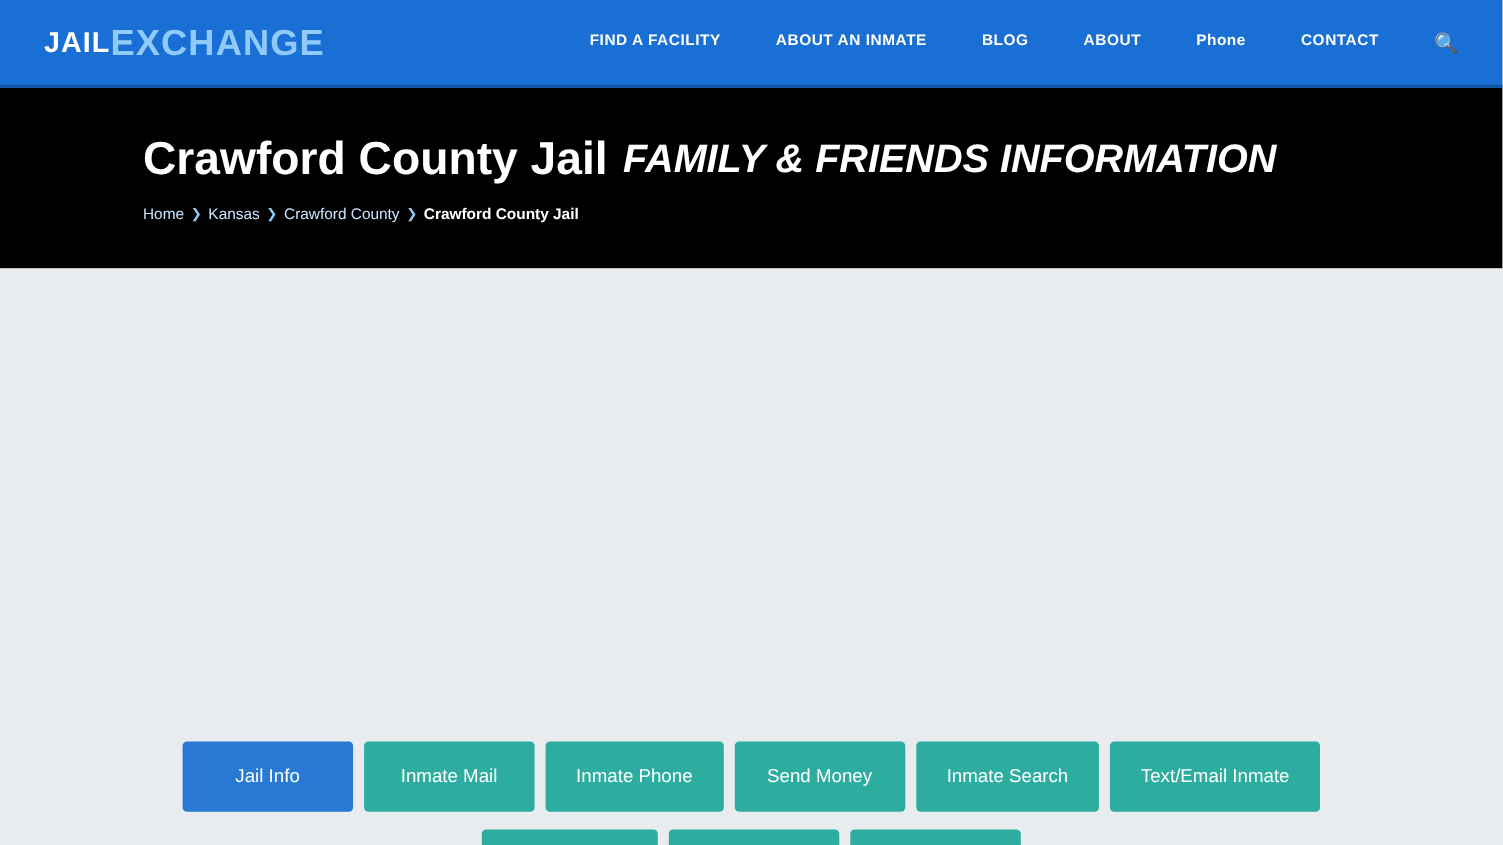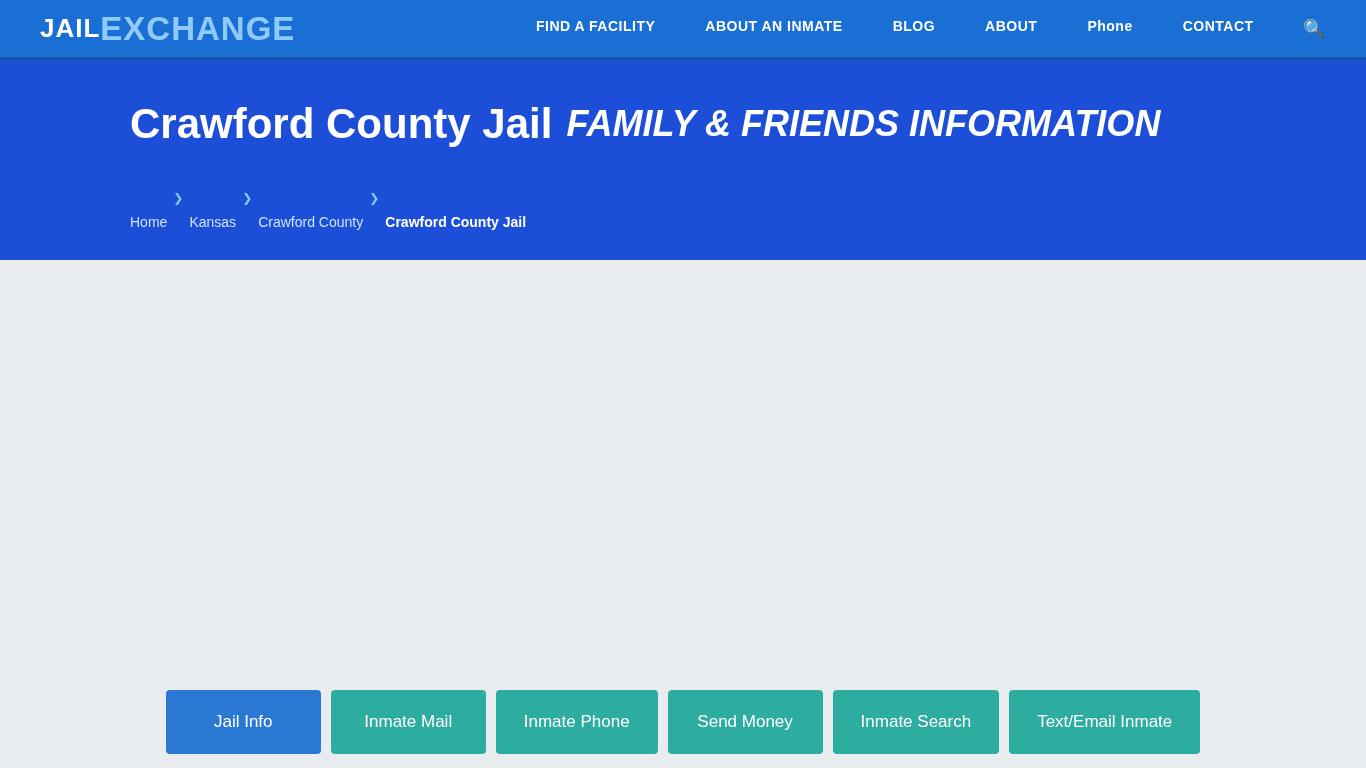--- a/index.html
+++ b/index.html
@@ -22,7 +22,7 @@
       align-items: center;
       justify-content: space-between;
       padding: 0 40px;
-      height: 60px;
+      height: 80px;
       border-bottom: 3px solid #1558aa;
     }
 

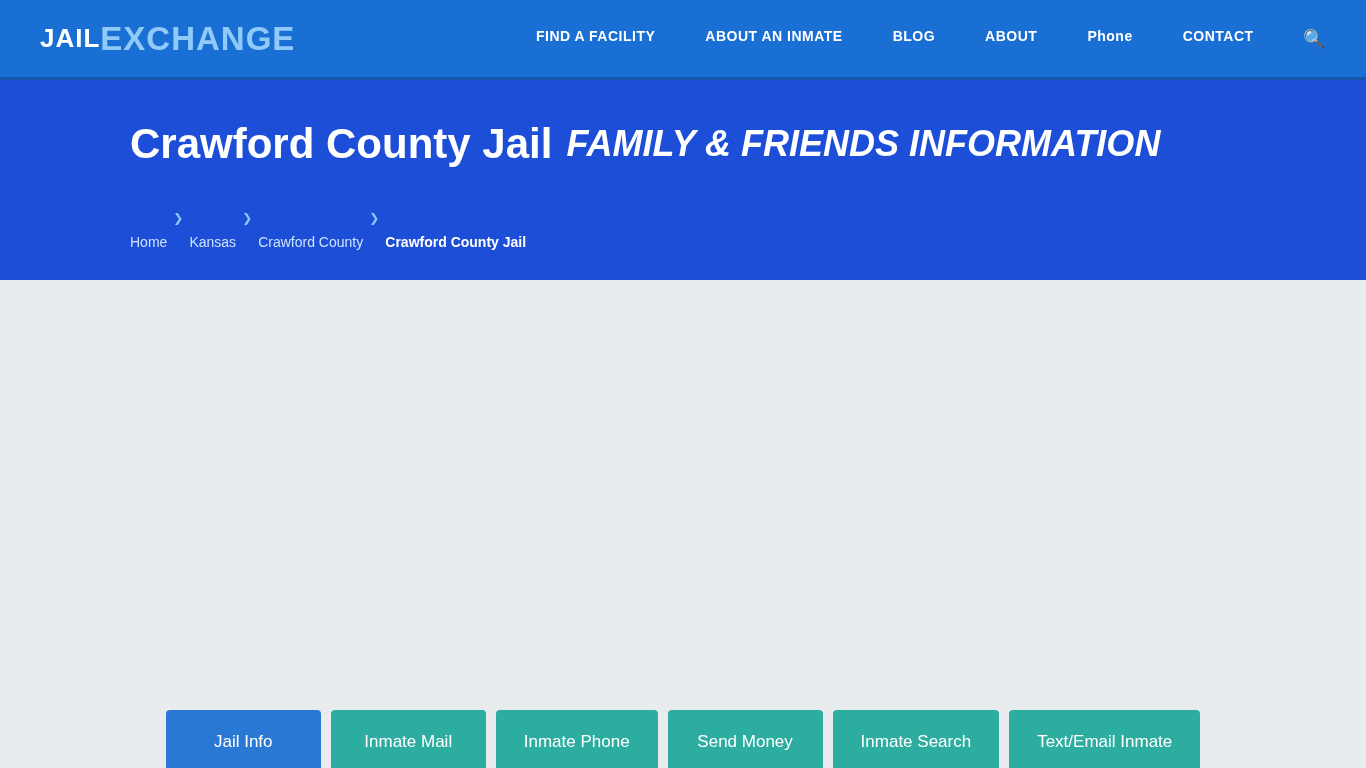--- a/index.html
+++ b/index.html
@@ -69,8 +69,8 @@
 
     
     .hero {
-      background-color: #1d4ed8;
-      padding: 40px 130px 30px 130px;
+      background-color: #000000;
+      padding: 40px 130px 42px 130px;
     }
 
     .hero-title {

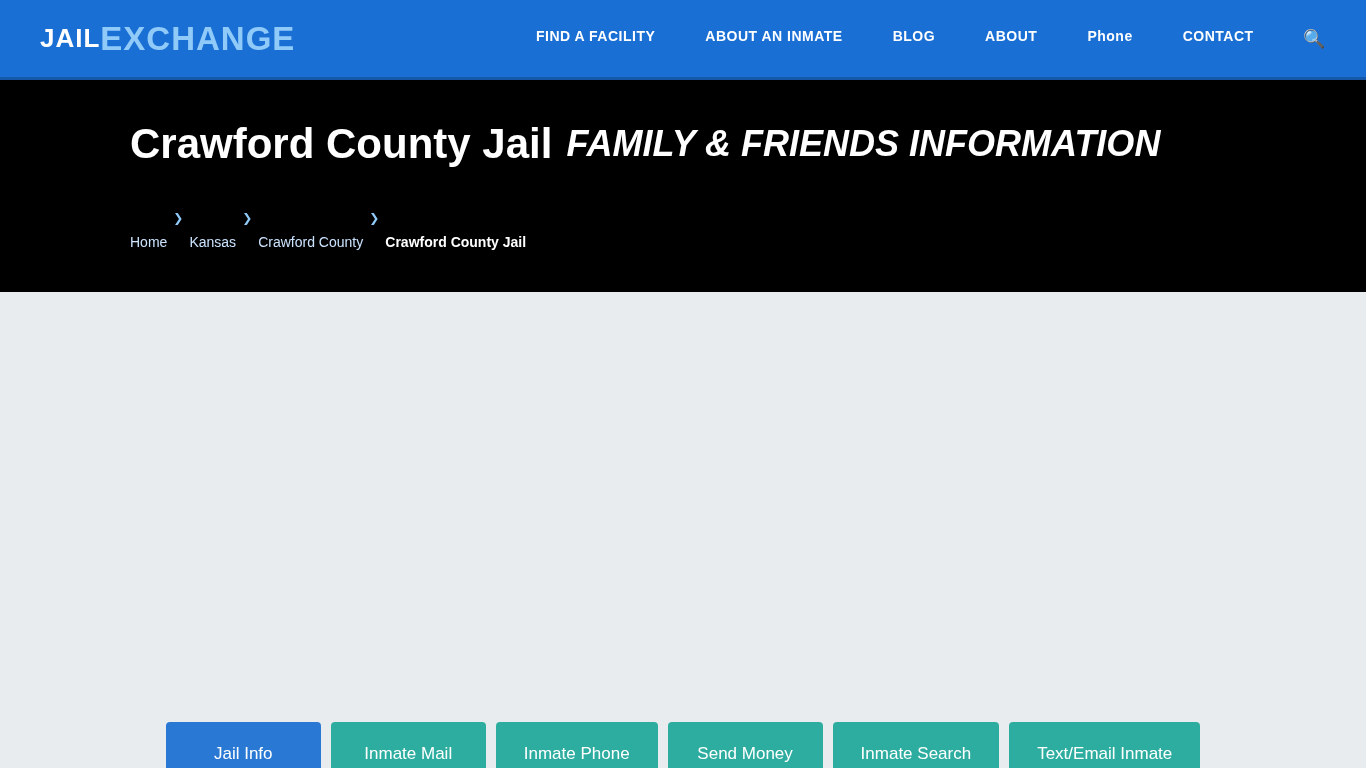--- a/index.html
+++ b/index.html
@@ -108,7 +108,6 @@
       color: #cce4ff;
       text-decoration: none;
       cursor: pointer;
-      margin-top: 48px;
     }
 
     .breadcrumb-item.active {

